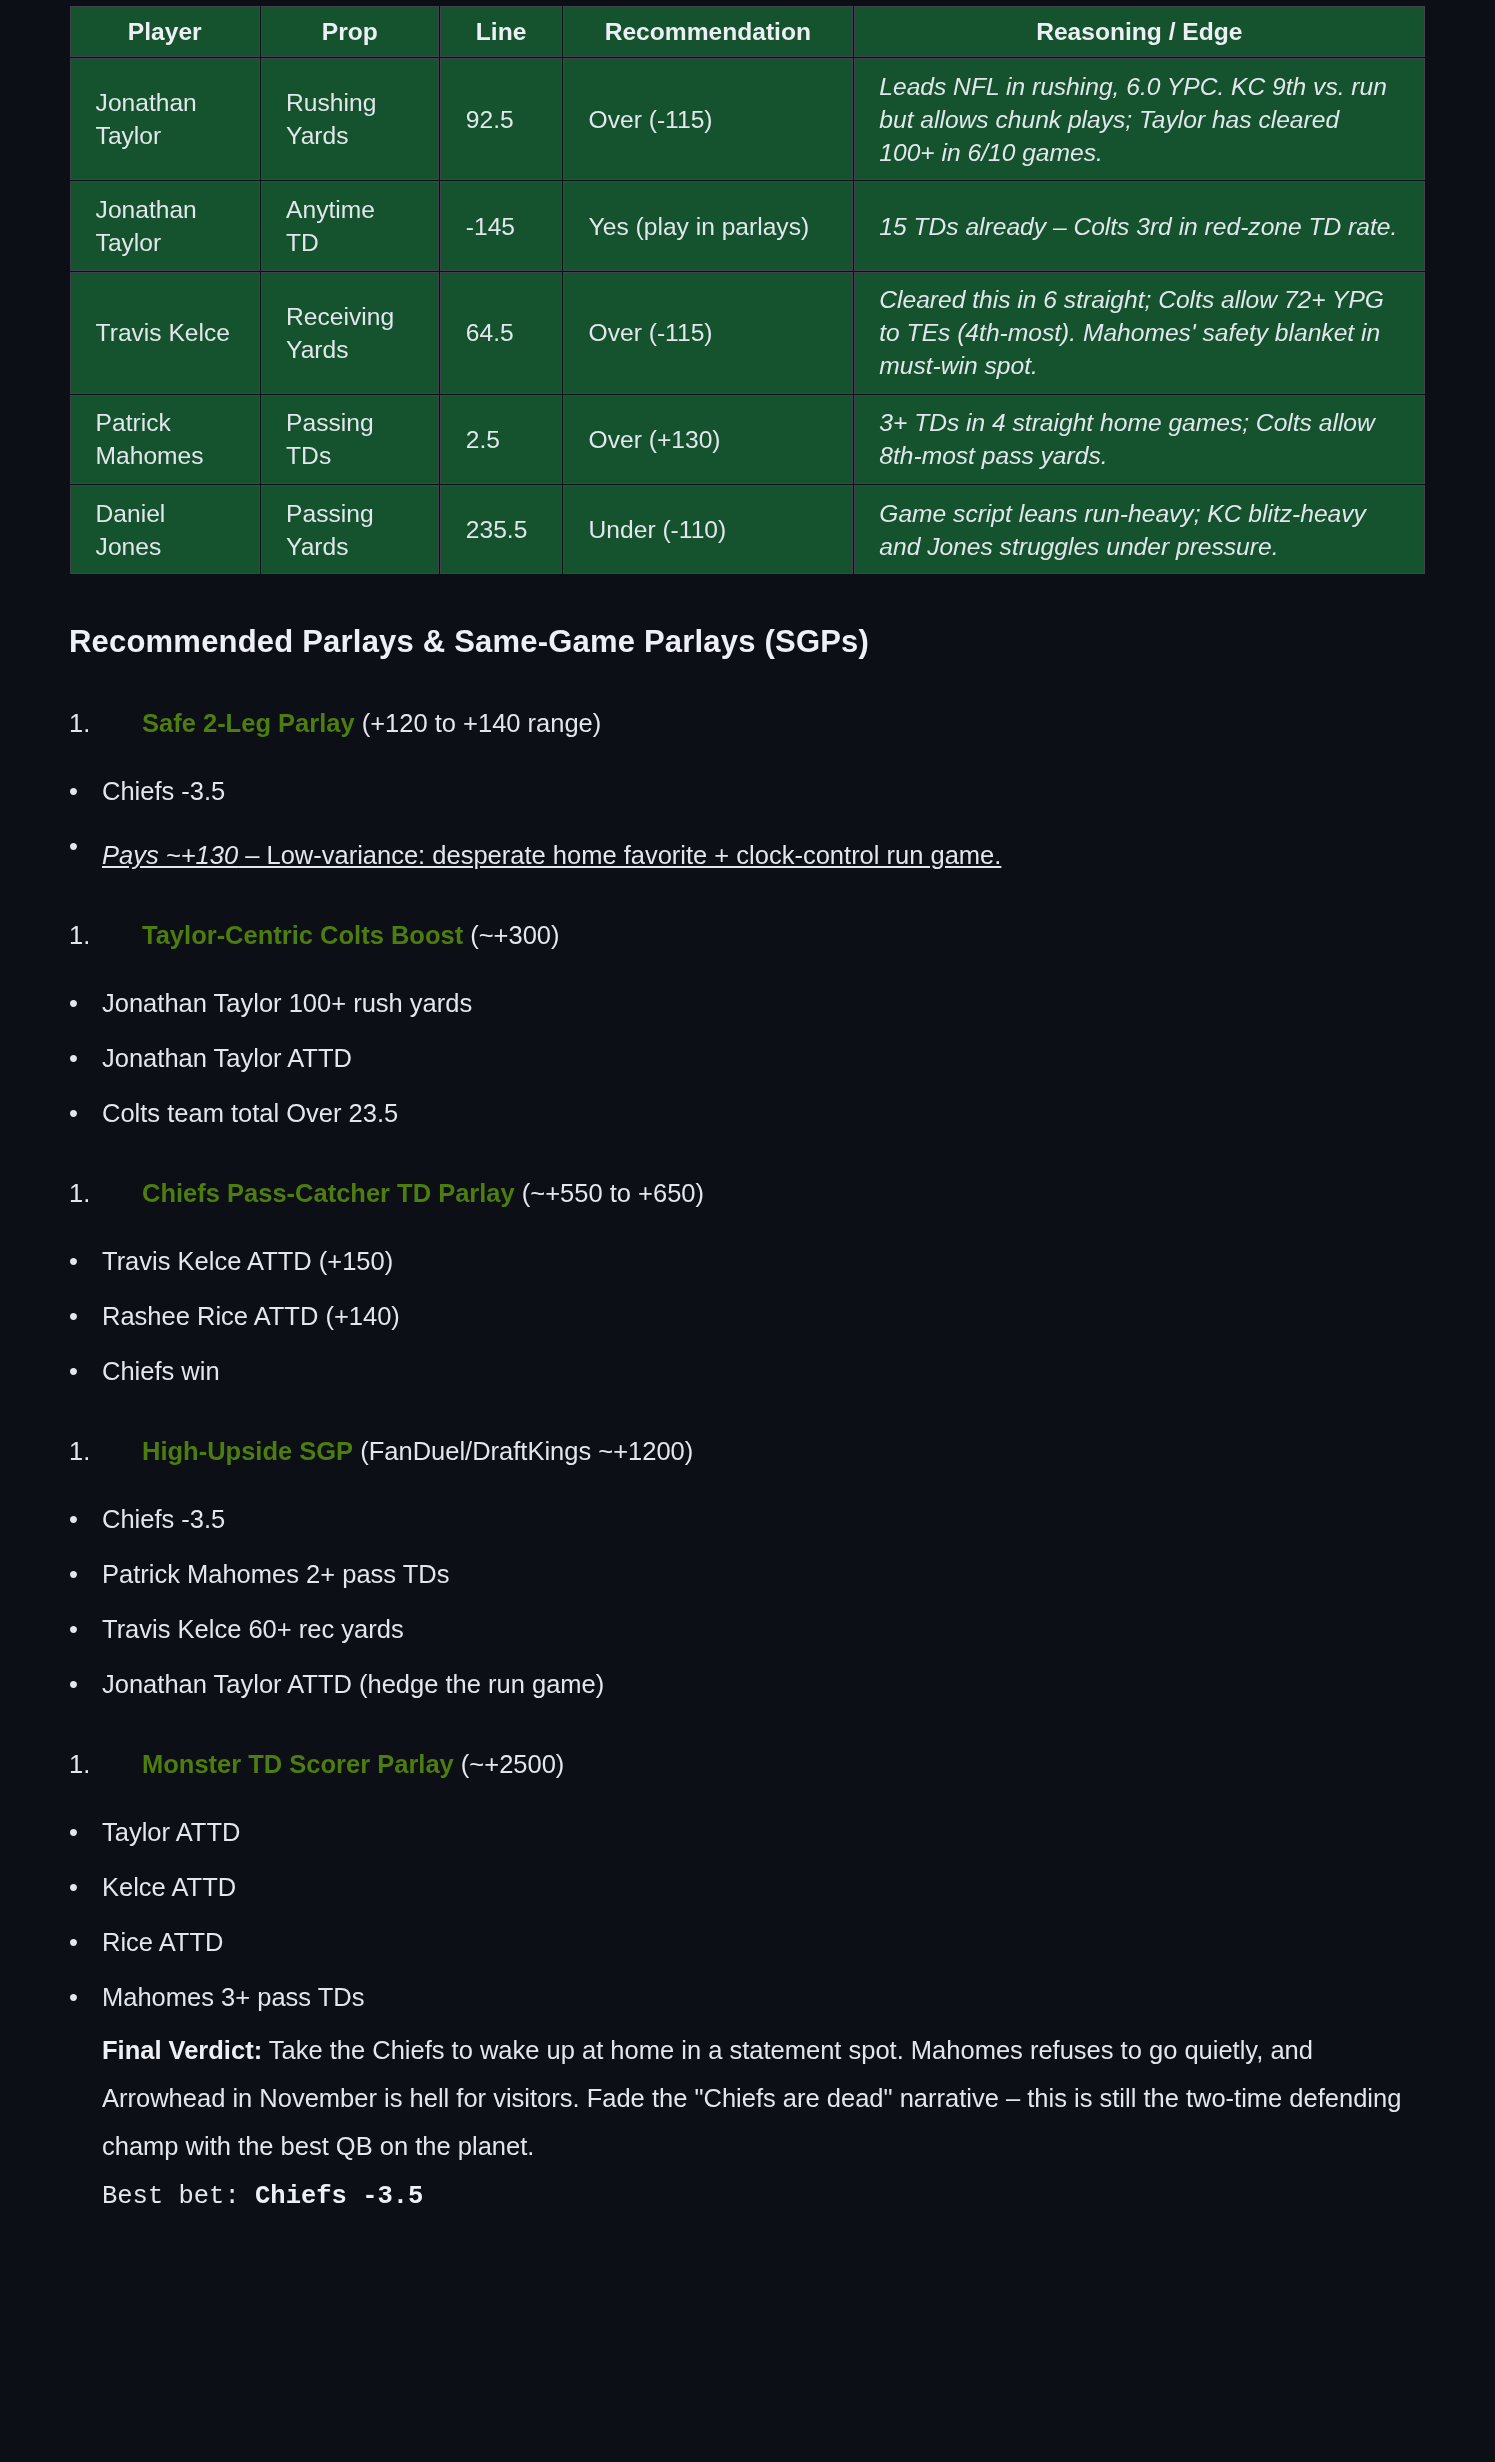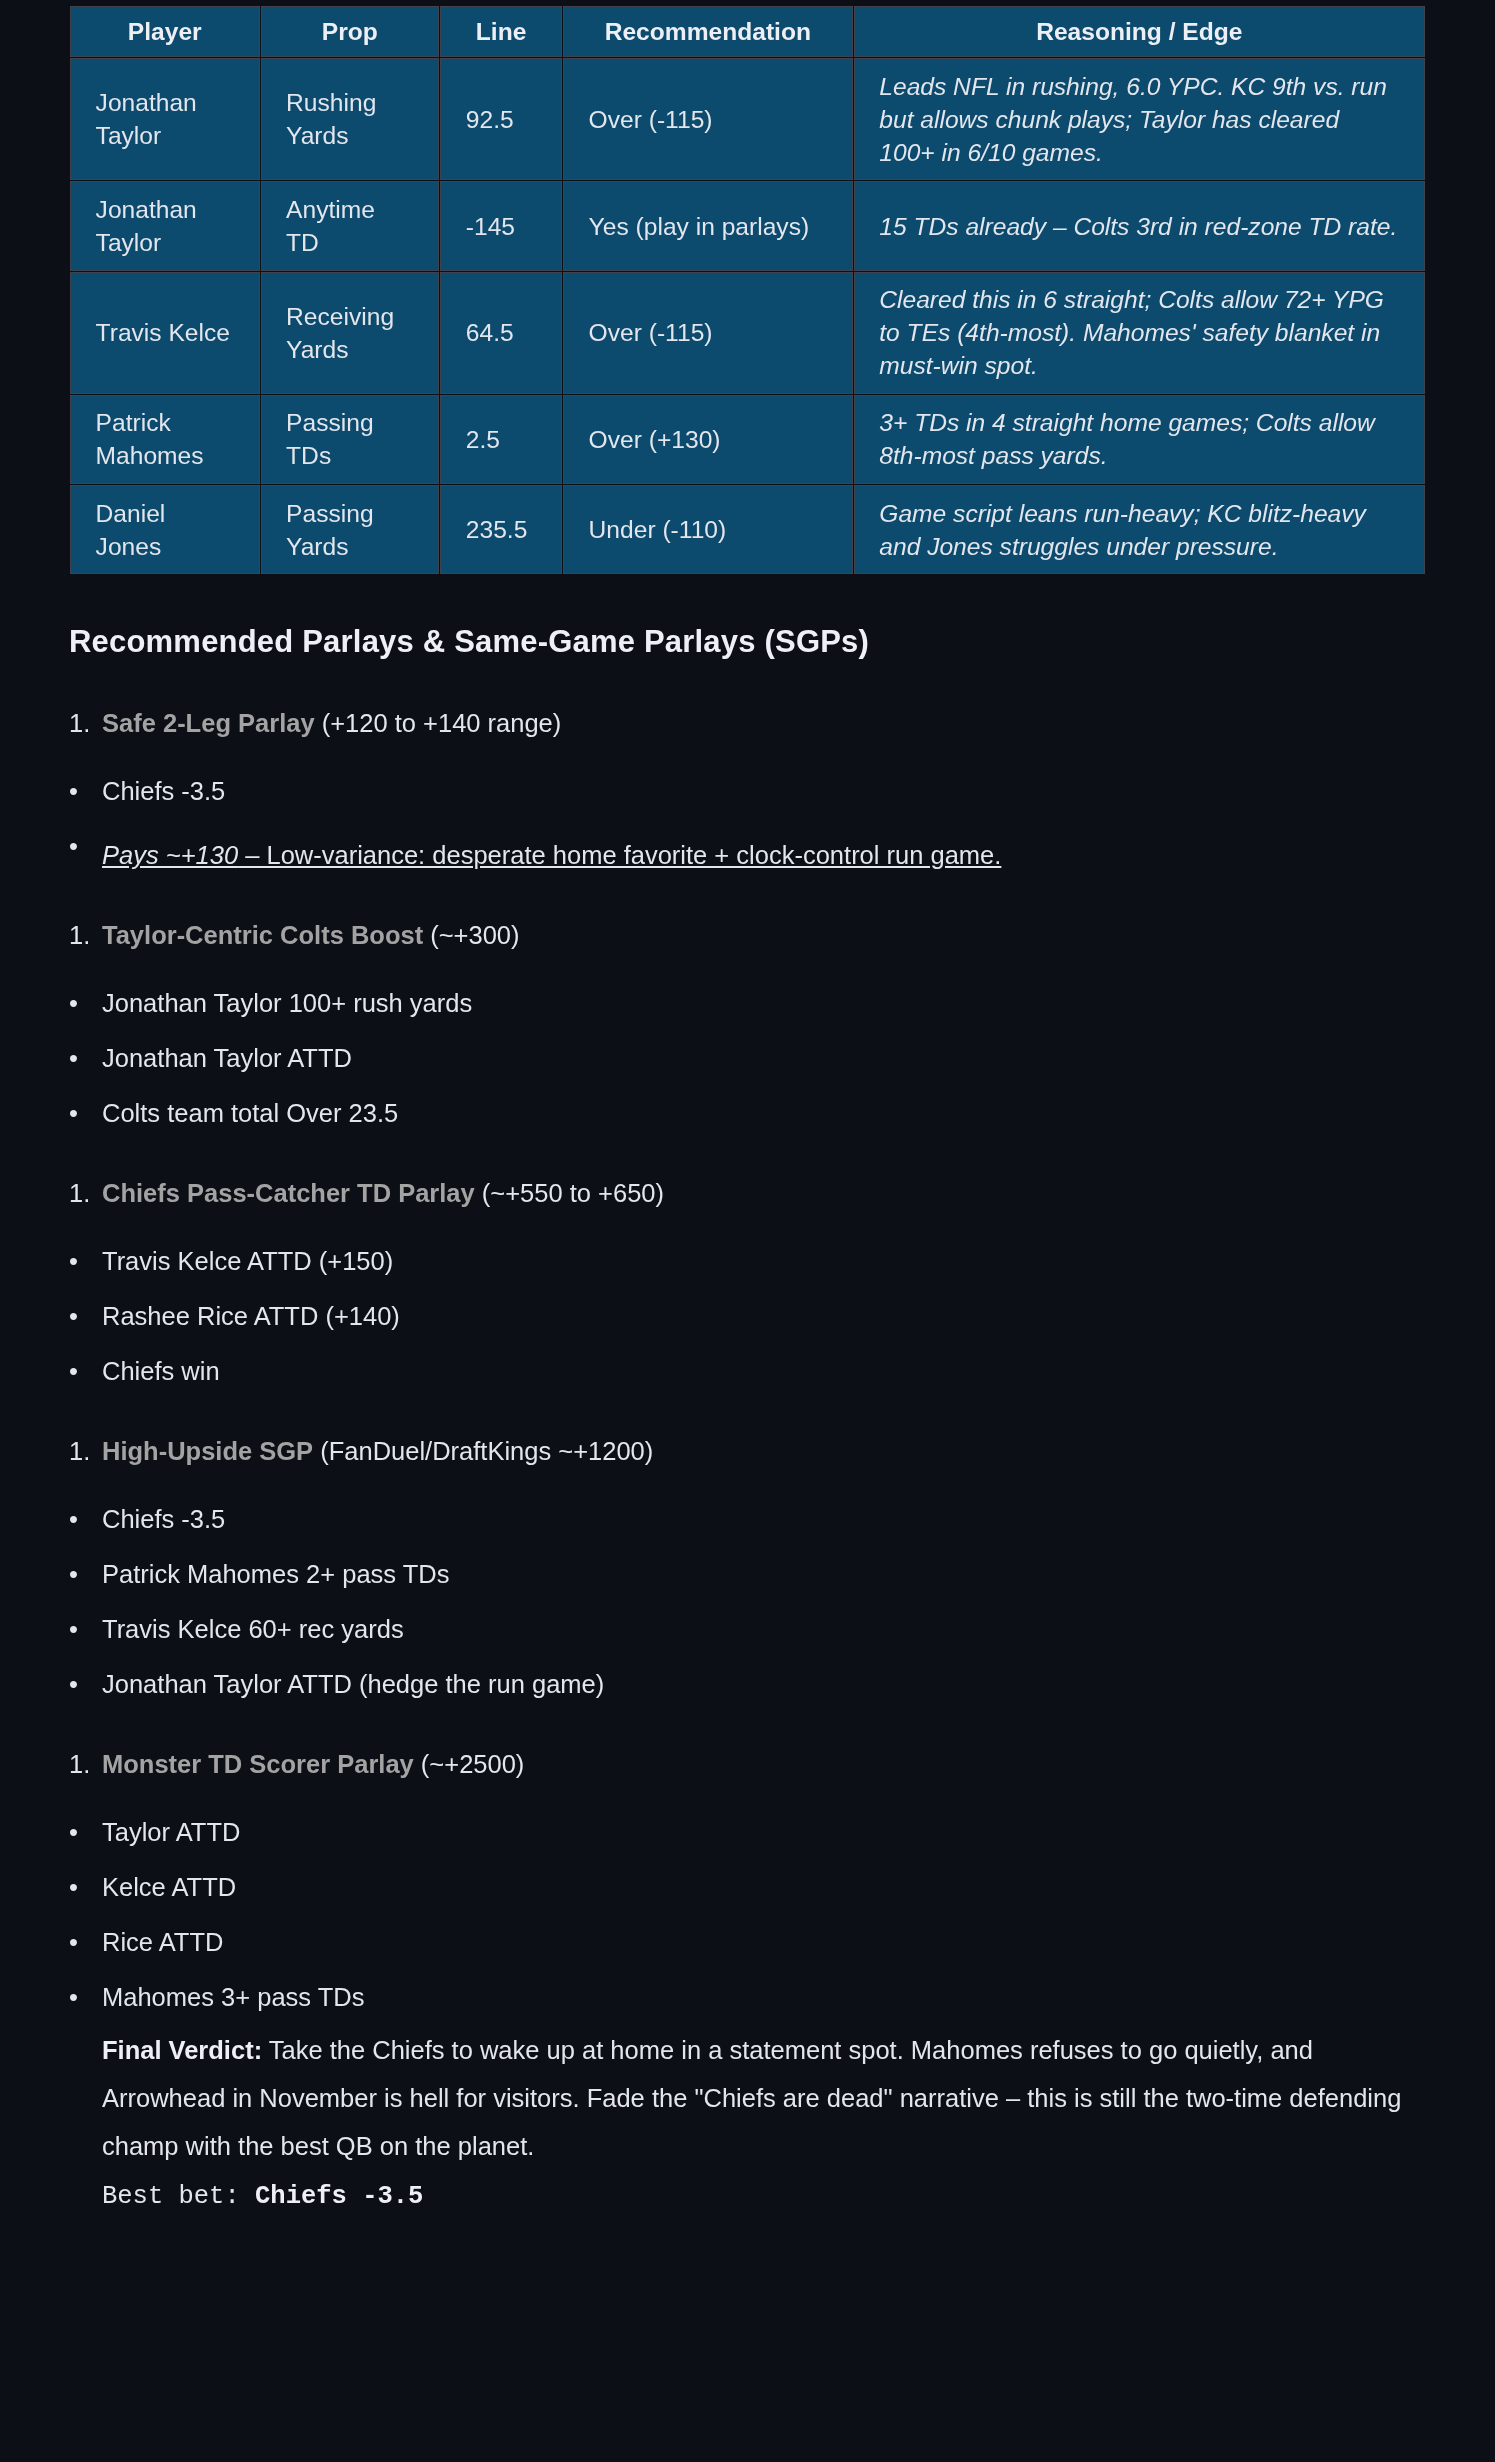--- a/index.html
+++ b/index.html
@@ -28,7 +28,7 @@
   }
   table.props th, table.props td {
     border: 0.9px solid #3e434e;
-    background: #0c4a6e;
+    background: #14532d;
     font-size: 24.6px;
     line-height: 33px;
     vertical-align: middle;

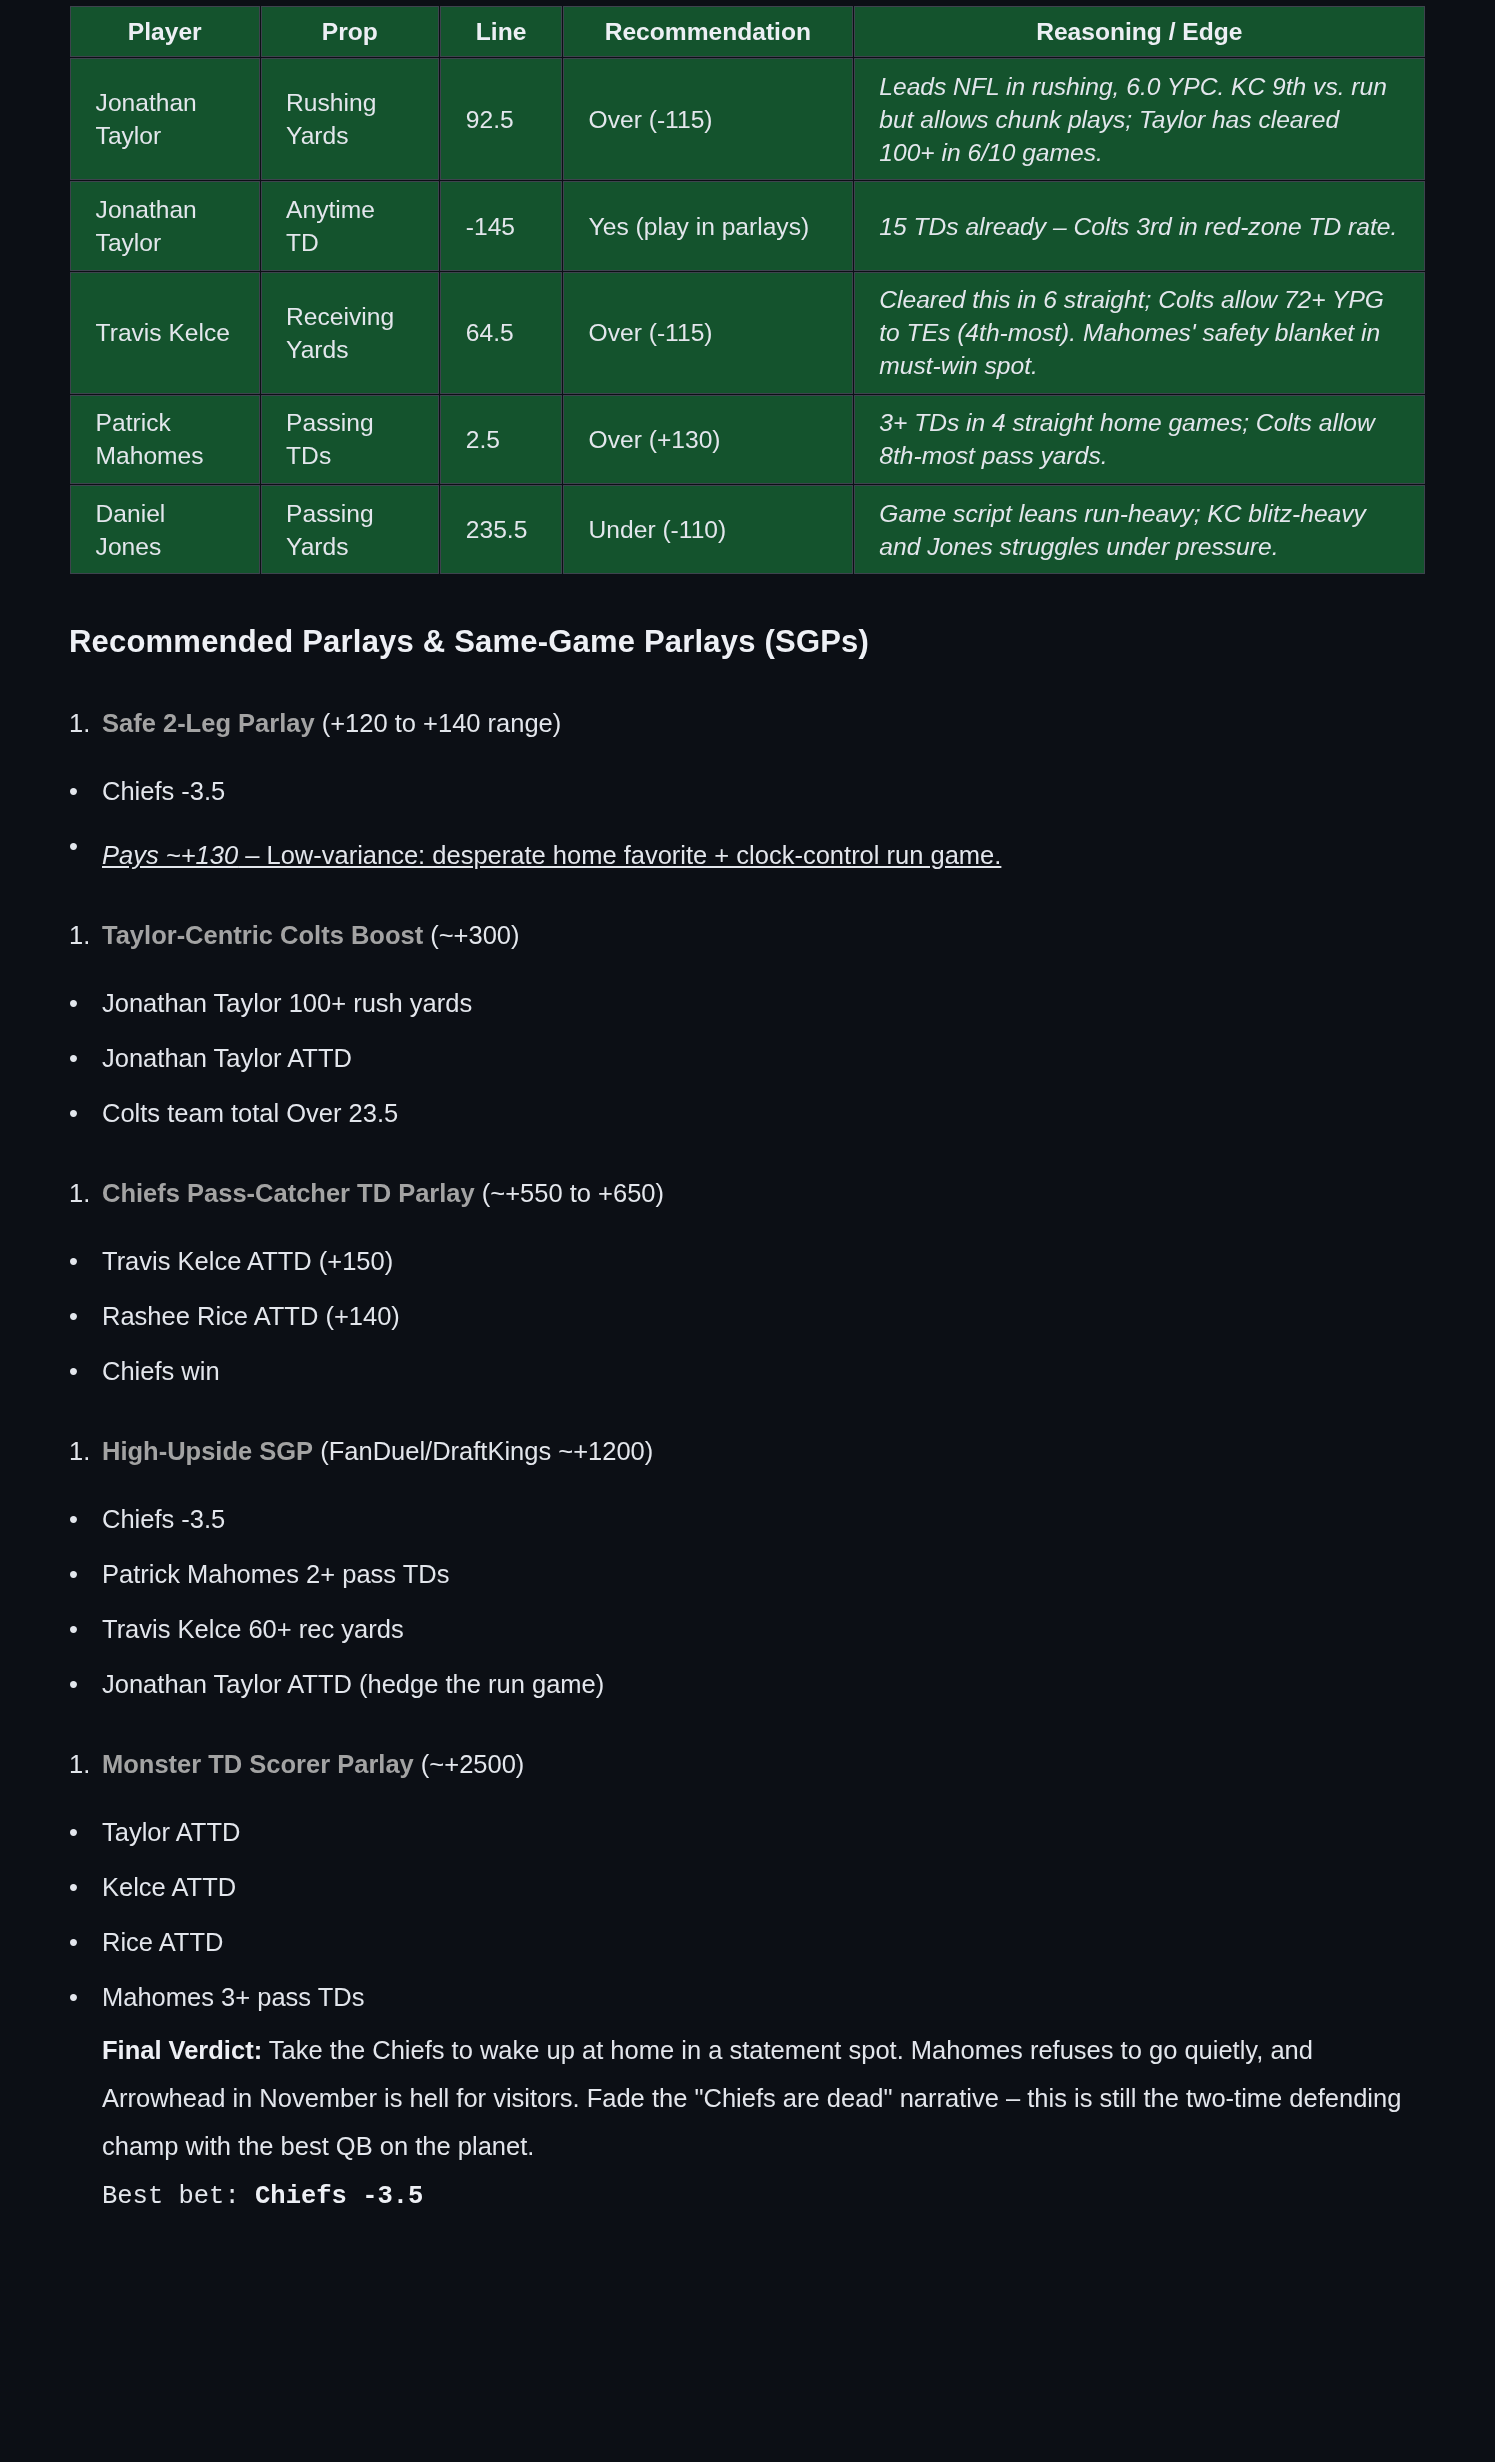--- a/index.html
+++ b/index.html
@@ -65,7 +65,7 @@
     flex: 0 0 33px;
     width: 33px;
   }
-  .p-title b { font-weight: bold; color: #a3a3a3; }
+  .p-title b { font-weight: bold; color: #4d7c0f; margin-left: 40px; }
 
   ul.legs {
     list-style: none;

